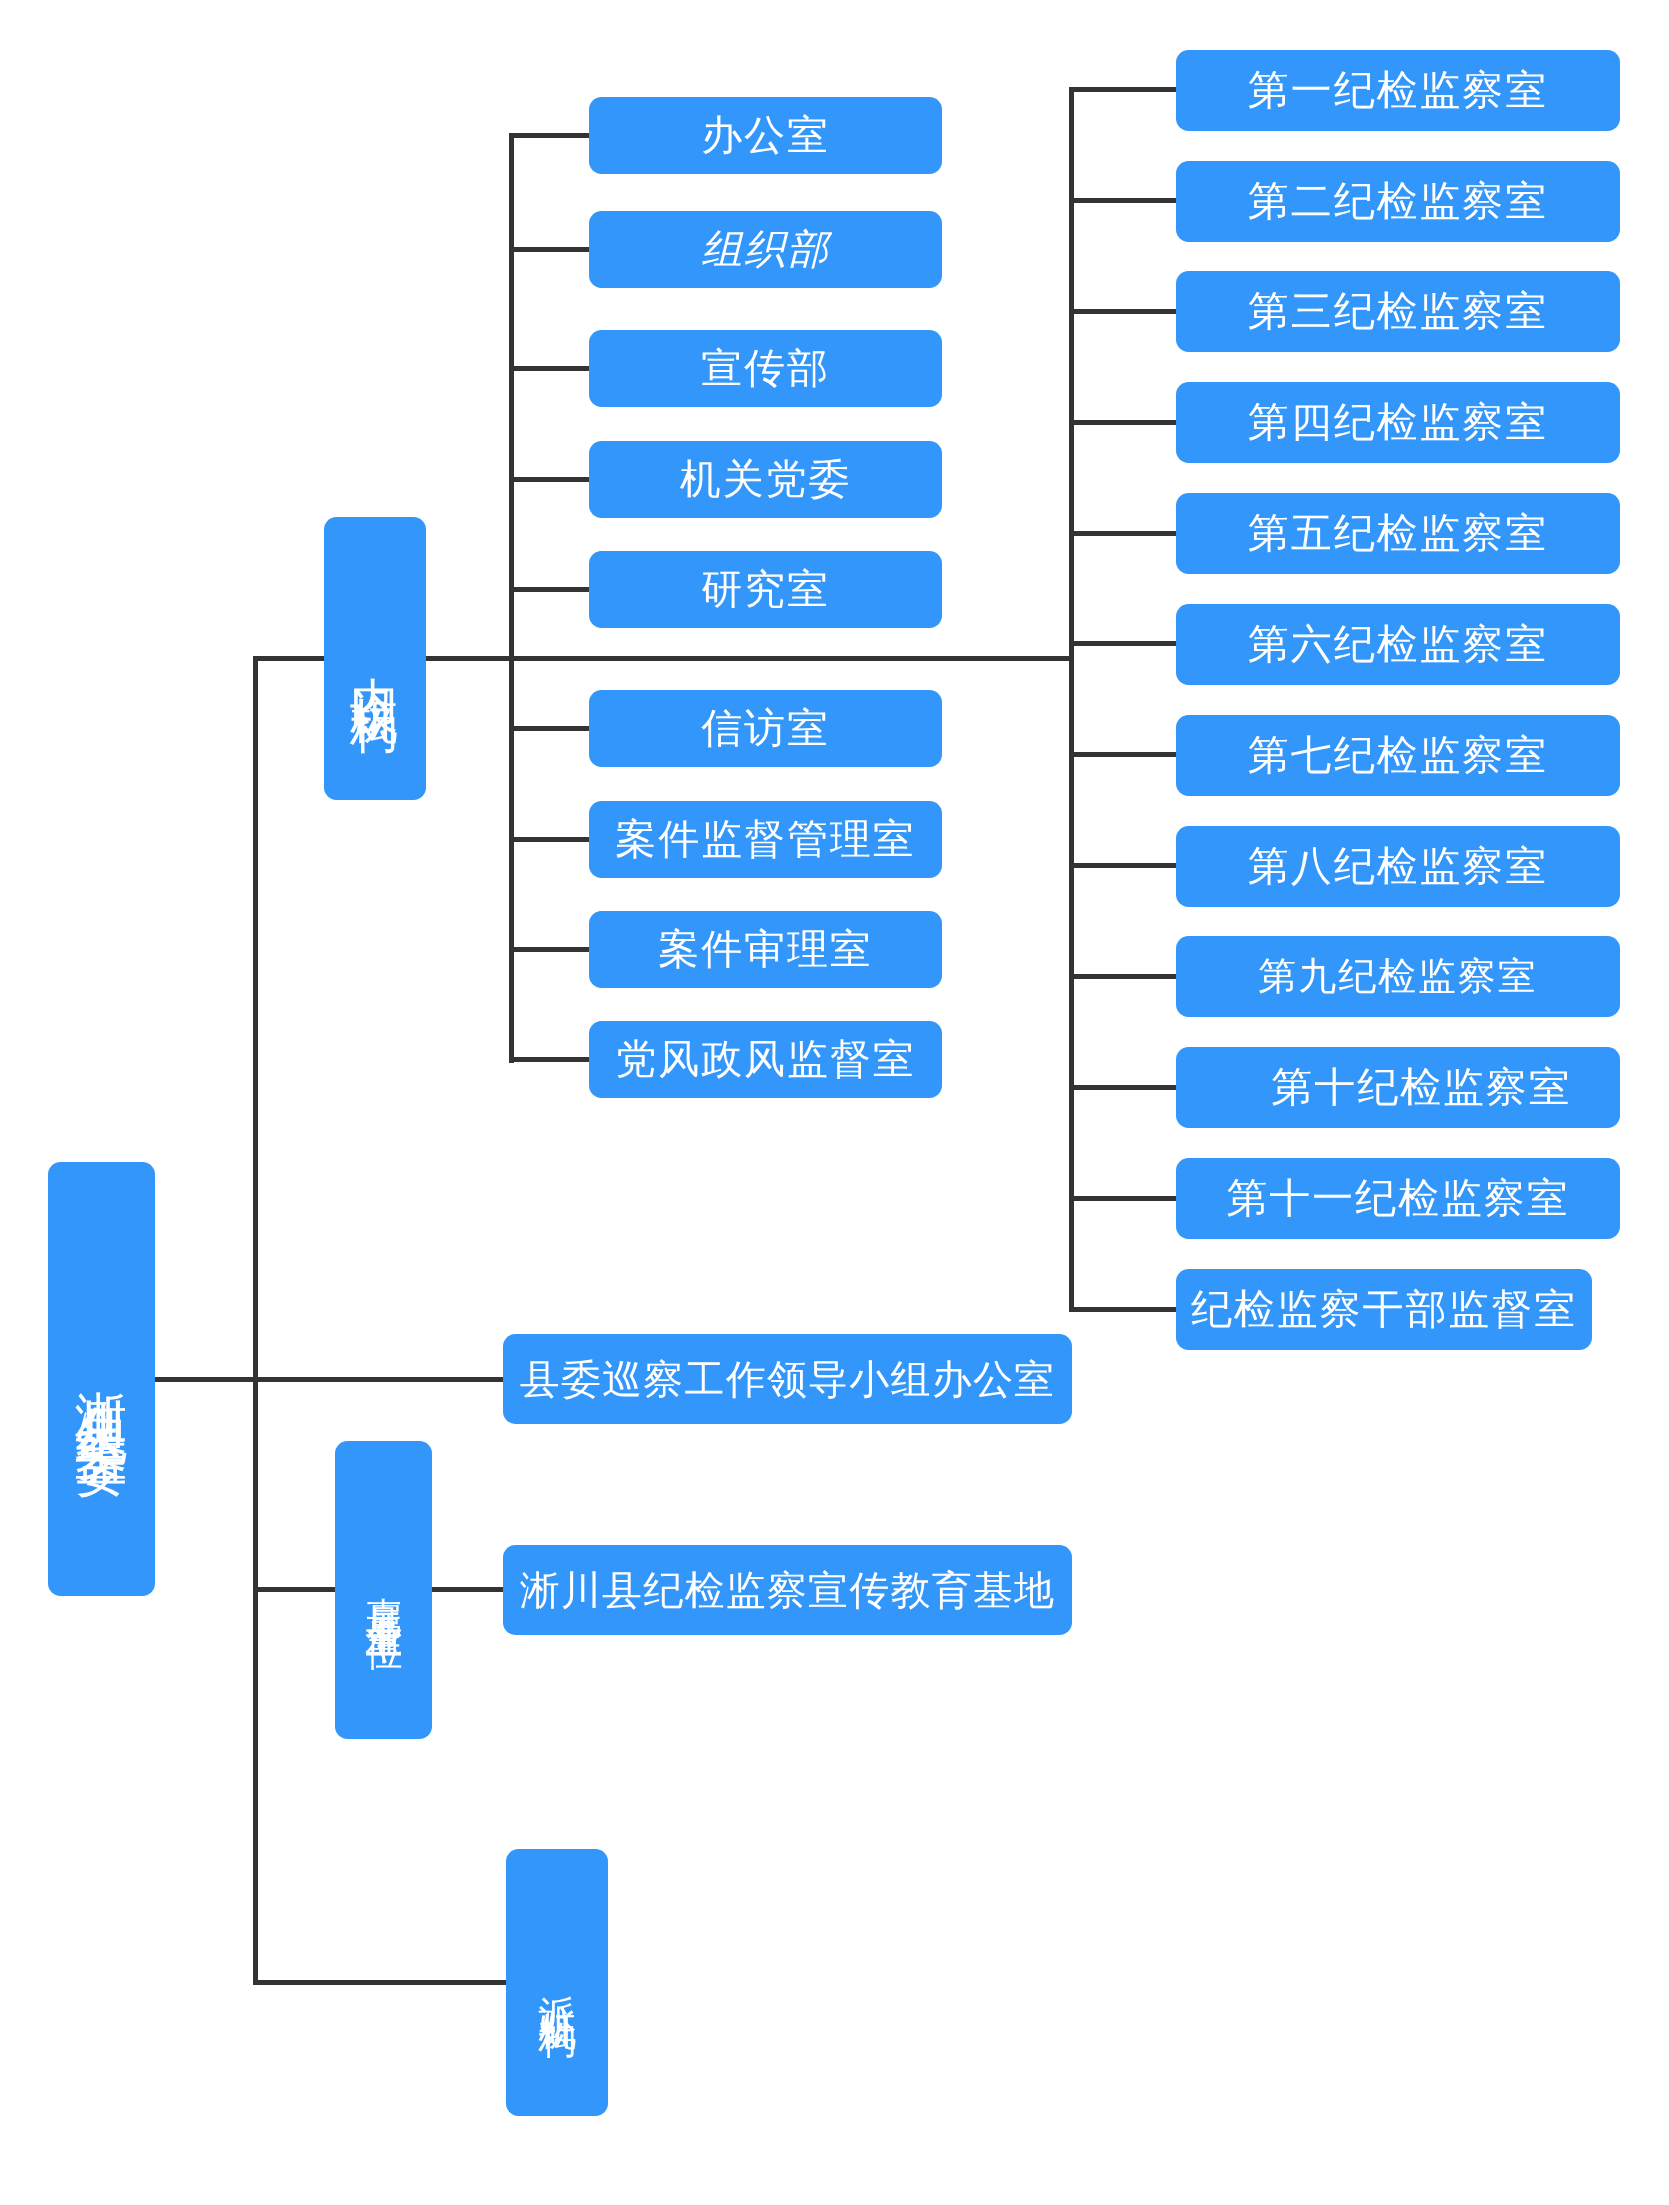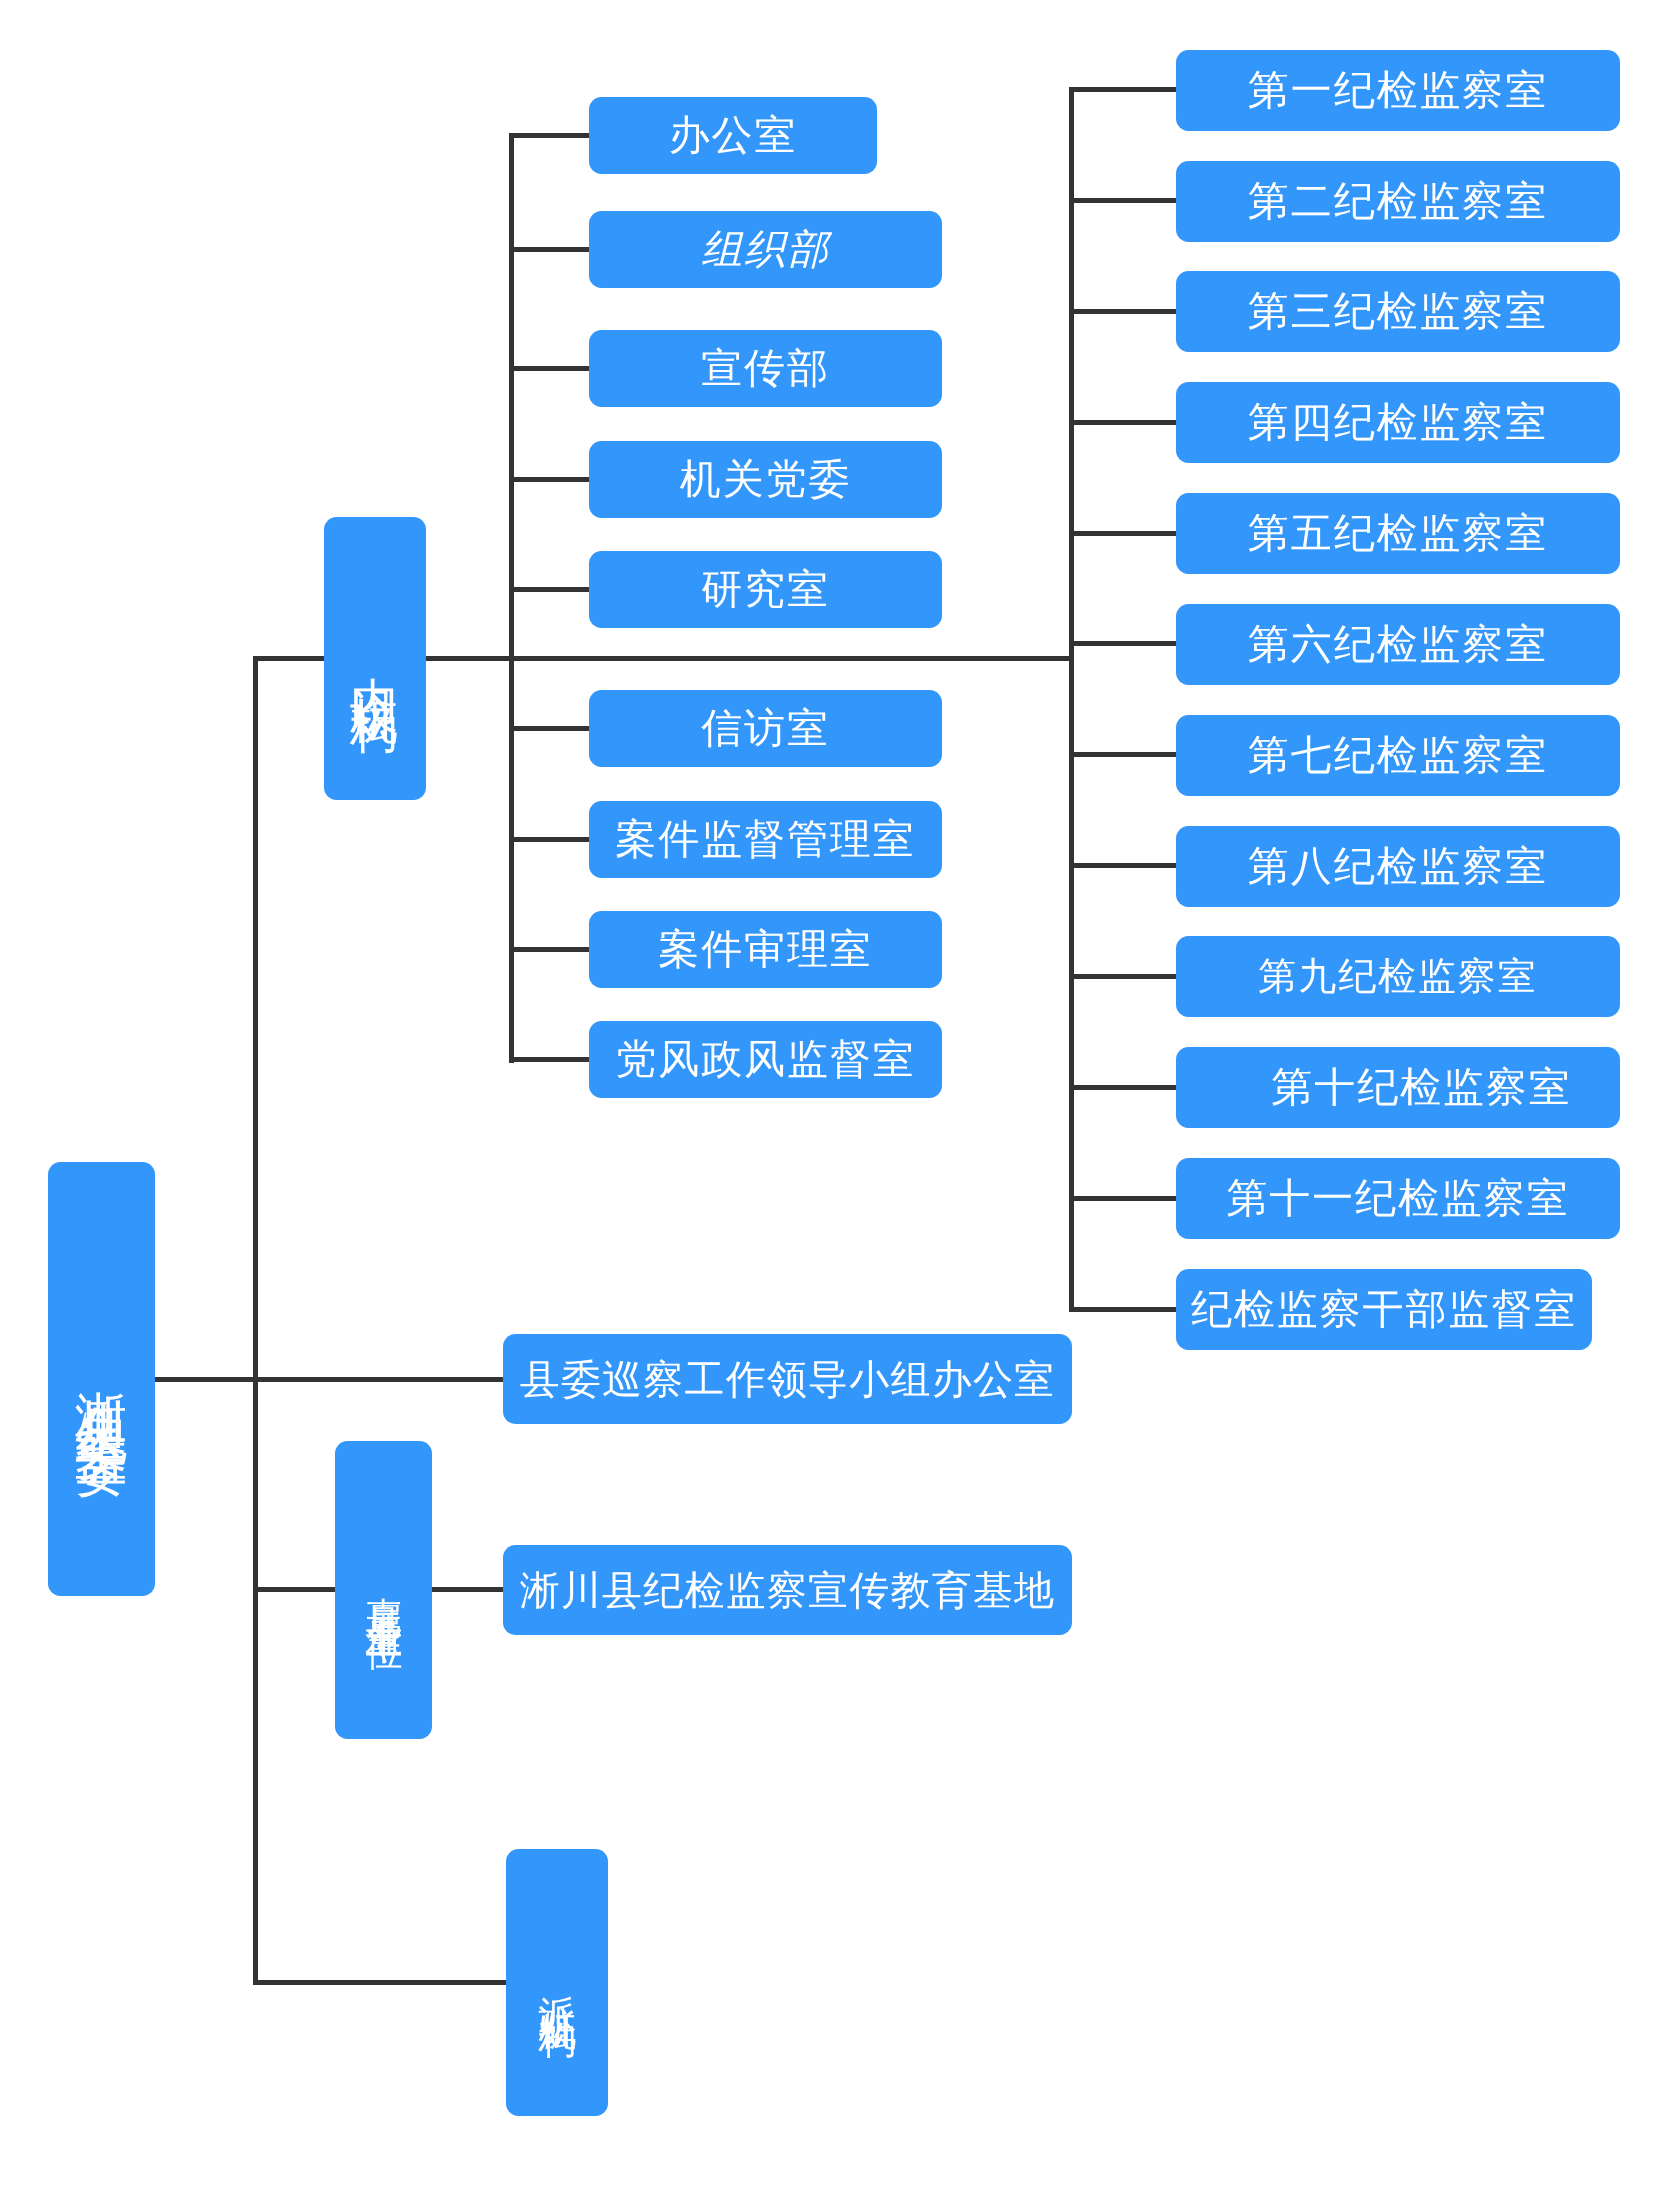--- a/index.html
+++ b/index.html
@@ -77,7 +77,7 @@
     <div class="node v" style="left: 506px; top: 1849px; width: 102px; height: 267px; font-size: 38px; letter-spacing: 8.7px;">派驻机构</div>
     <div class="node" style="left: 503px; top: 1334px; width: 569px; height: 90px; font-size: 40px; letter-spacing: 1.2px;">县委巡察工作领导小组办公室</div>
     <div class="node" style="left: 503px; top: 1545px; width: 569px; height: 90px; font-size: 40px; letter-spacing: 1.2px;">淅川县纪检监察宣传教育基地</div>
-    <div class="node" style="left: 589px; top: 97px; width: 288px; height: 77px; font-size: 41px; letter-spacing: 1.9px;">办公室</div>
+    <div class="node" style="left: 589px; top: 97px; width: 353px; height: 77px; font-size: 41px; letter-spacing: 1.9px;">办公室</div>
     <div class="node" style="left: 589px; top: 211px; width: 353px; height: 77px; font-size: 41px; letter-spacing: 1.9px; font-style: italic;">组织部</div>
     <div class="node" style="left: 589px; top: 330px; width: 353px; height: 77px; font-size: 41px; letter-spacing: 1.9px;">宣传部</div>
     <div class="node" style="left: 589px; top: 551px; width: 353px; height: 77px; font-size: 41px; letter-spacing: 1.9px;">研究室</div>

